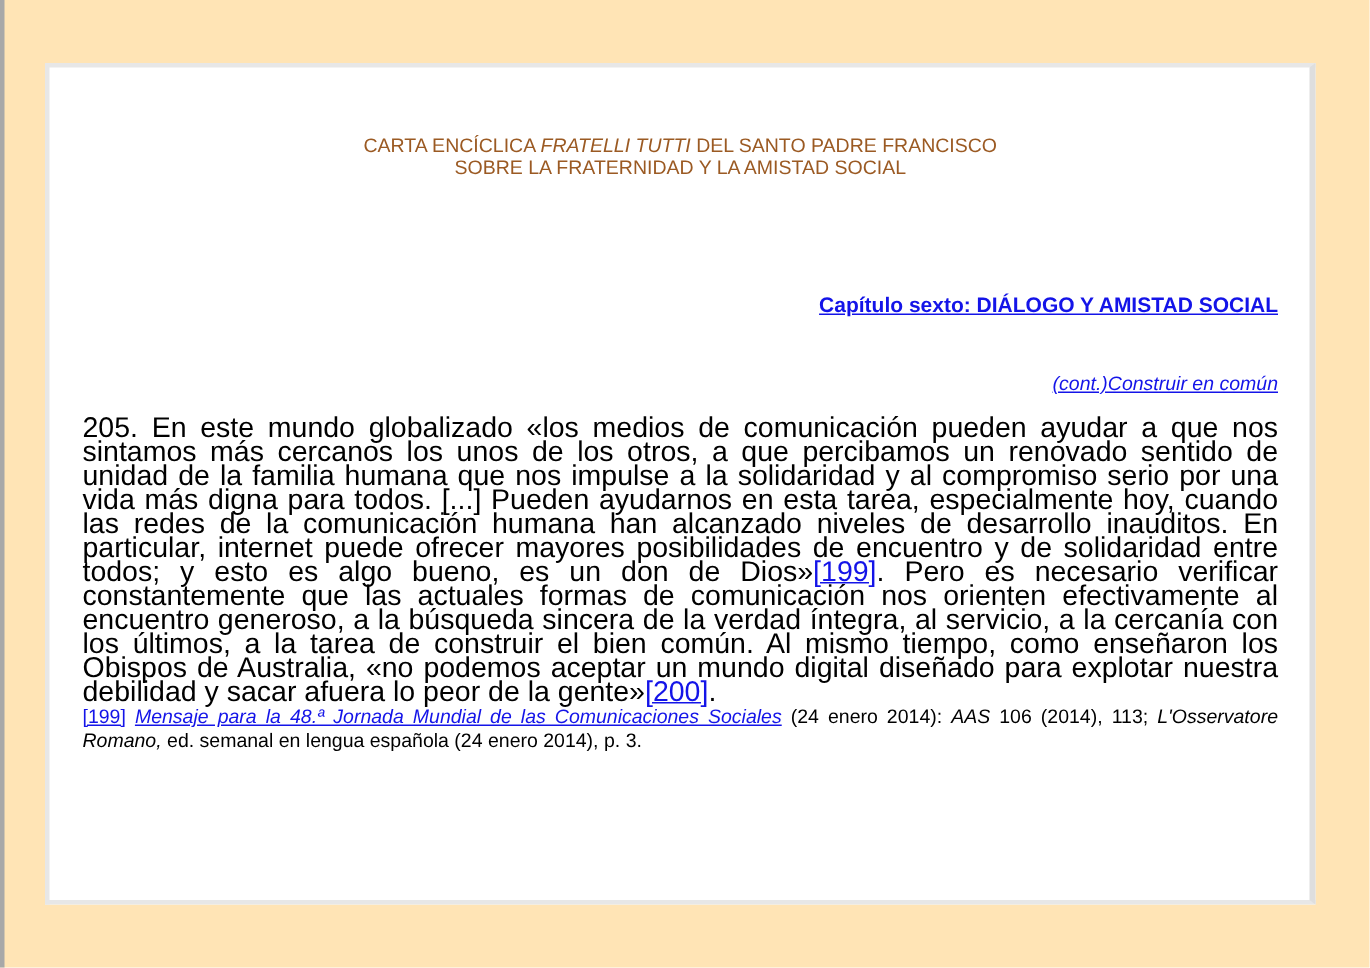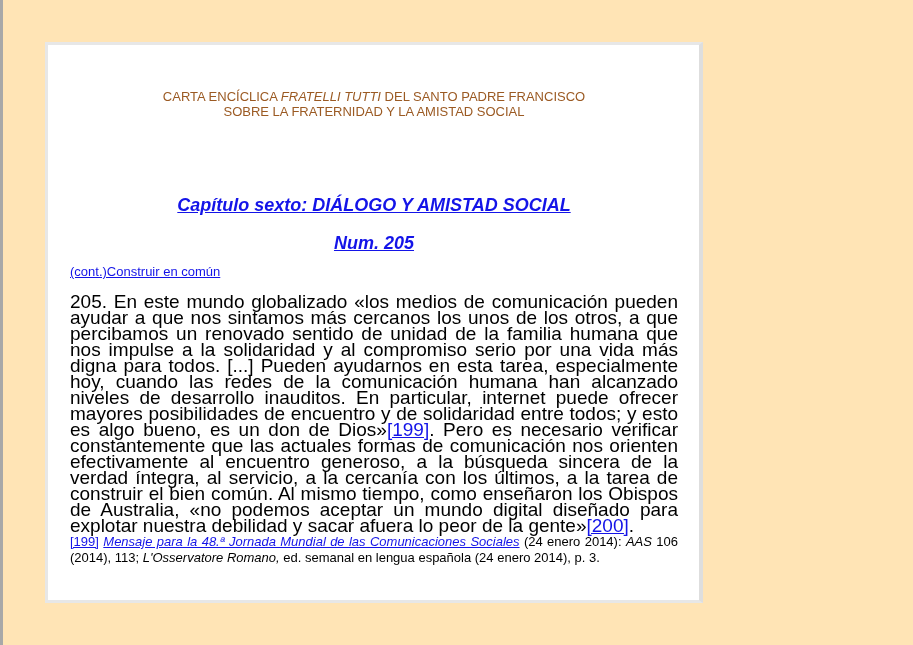--- a/index.html
+++ b/index.html
@@ -25,7 +25,7 @@
     background:var(--edge-color);
   }
   .panel{
-    position:absolute;left:45px;top:42px;width:658px;height:561px;
+    position:absolute;left:30px;top:42px;width:847px;height:561px;
     background:var(--panel-color);
     border:3px solid var(--border-color);
     border-right:4px solid var(--border-right-color);

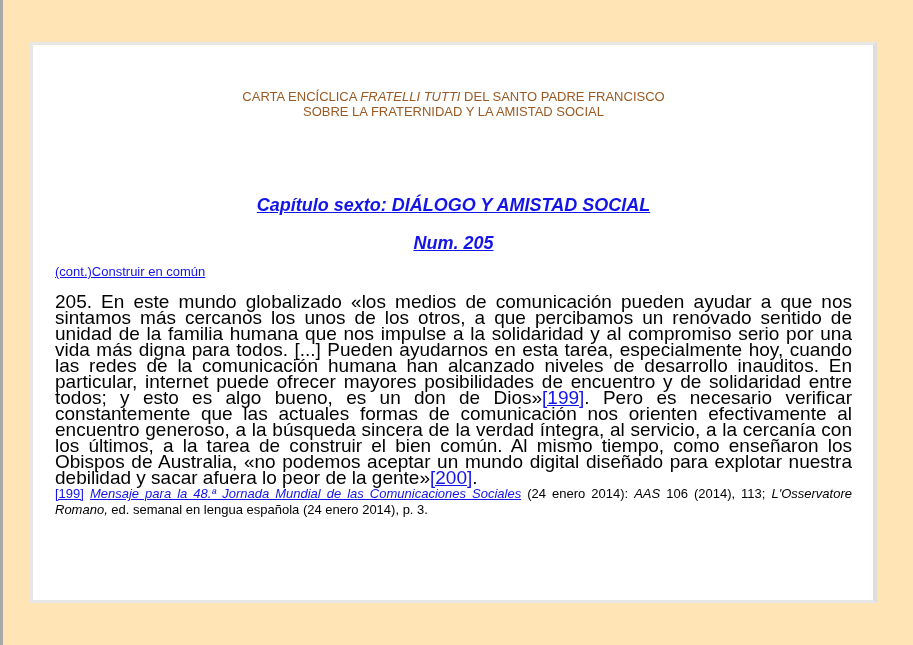--- a/index.html
+++ b/index.html
@@ -37,7 +37,7 @@
     font-size:13px;line-height:15px;
   }
   .center-heading{
-    text-align:center;font-size:18px;font-weight:bold;font-style:italic;
+    text-align:right;font-size:14px;font-weight:bold;
   }
   .chapter-heading{margin-top:76px;}
   .num-heading{margin-top:17px;}

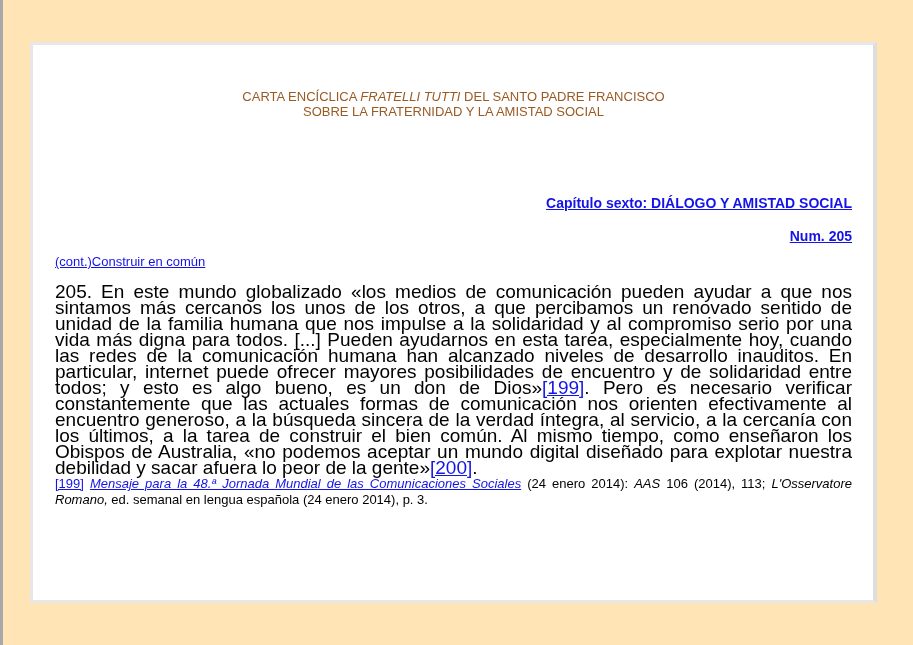--- a/index.html
+++ b/index.html
@@ -74,9 +74,6 @@
     <a class="lnk">Capítulo sexto: DIÁLOGO Y AMISTAD SOCIAL</a>
   </div>
 
-  <div class="center-heading num-heading">
-    <a class="lnk">Num. 205</a>
-  </div>
 
   <div class="section-line">
     <a class="lnk">(cont.)Construir en común</a>

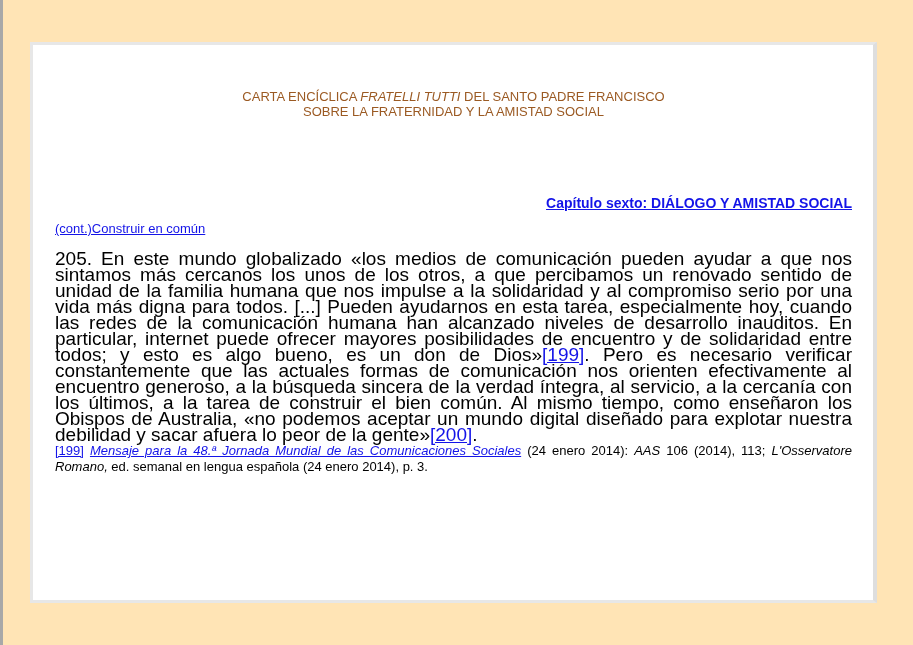--- a/index.html
+++ b/index.html
@@ -42,7 +42,7 @@
   .chapter-heading{margin-top:76px;}
   .num-heading{margin-top:17px;}
   .section-line{
-    margin-top:10px;font-size:13px;
+    margin-top:37px;font-size:13px;font-style:italic;text-align:right;
   }
   .body-par{
     margin-top:15px;font-size:19px;line-height:16px;

